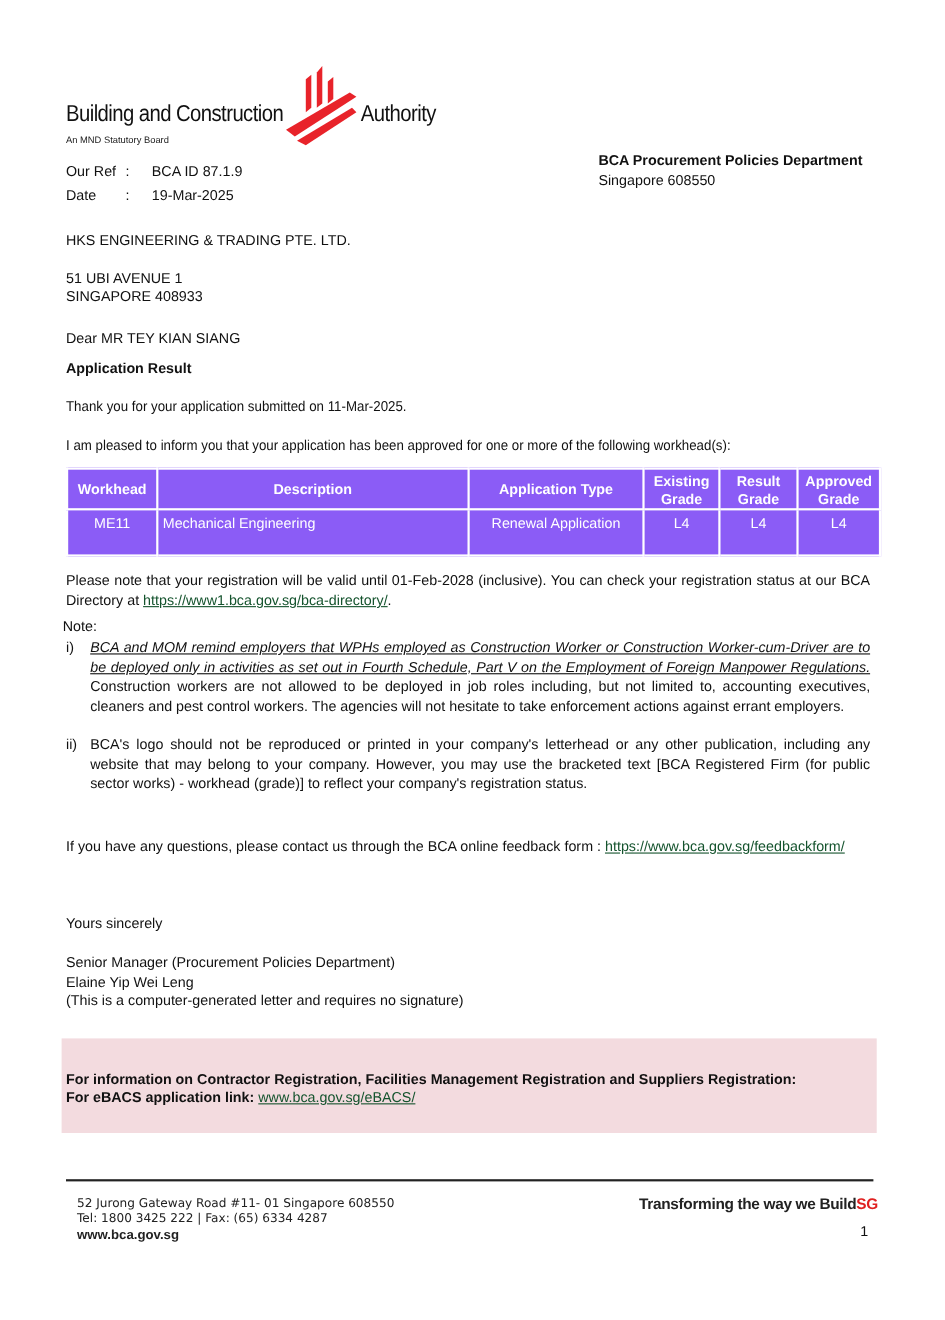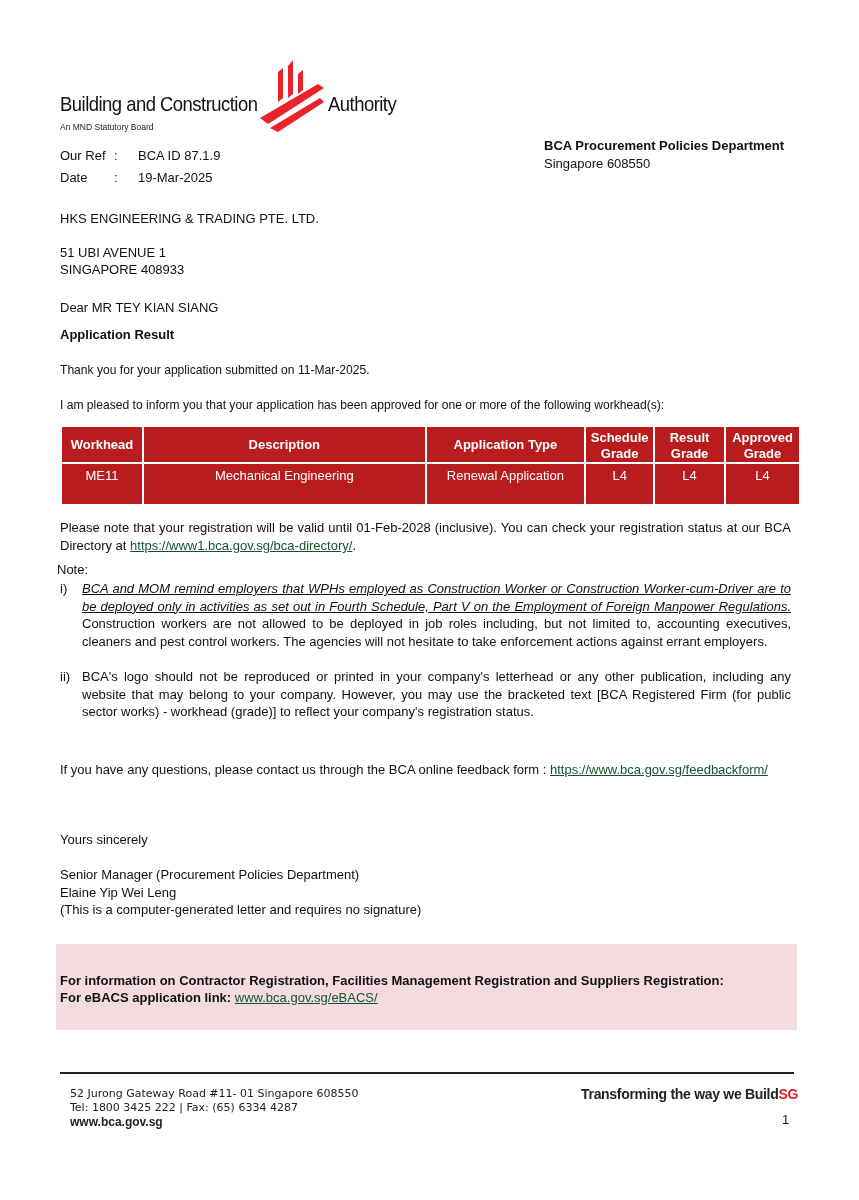--- a/index.html
+++ b/index.html
@@ -23,7 +23,7 @@
   .appres { left: 60px; top: 327px; font-weight: bold; }
   .thanks { left: 60px; top: 362px; transform: scaleX(0.93); transform-origin: left; }
   .pleased { left: 60px; top: 397px; transform: scaleX(0.93); transform-origin: left; }
-  table.wh { position: absolute; left: 60px; top: 425px; width: 741px; border-collapse: collapse; background: #b91c1c; color: #fff; font-size: 13px; }
+  table.wh { position: absolute; left: 60px; top: 425px; width: 741px; border-collapse: collapse; background: #8b5cf6; color: #fff; font-size: 13px; }
   table.wh th, table.wh td { border: 2px solid #ffffff; padding: 0 4px; }
   table.wh th { height: 32px; font-weight: bold; text-align: center; line-height: 16px; vertical-align: middle; }
   table.wh th.two { vertical-align: top; padding-top: 3px; }

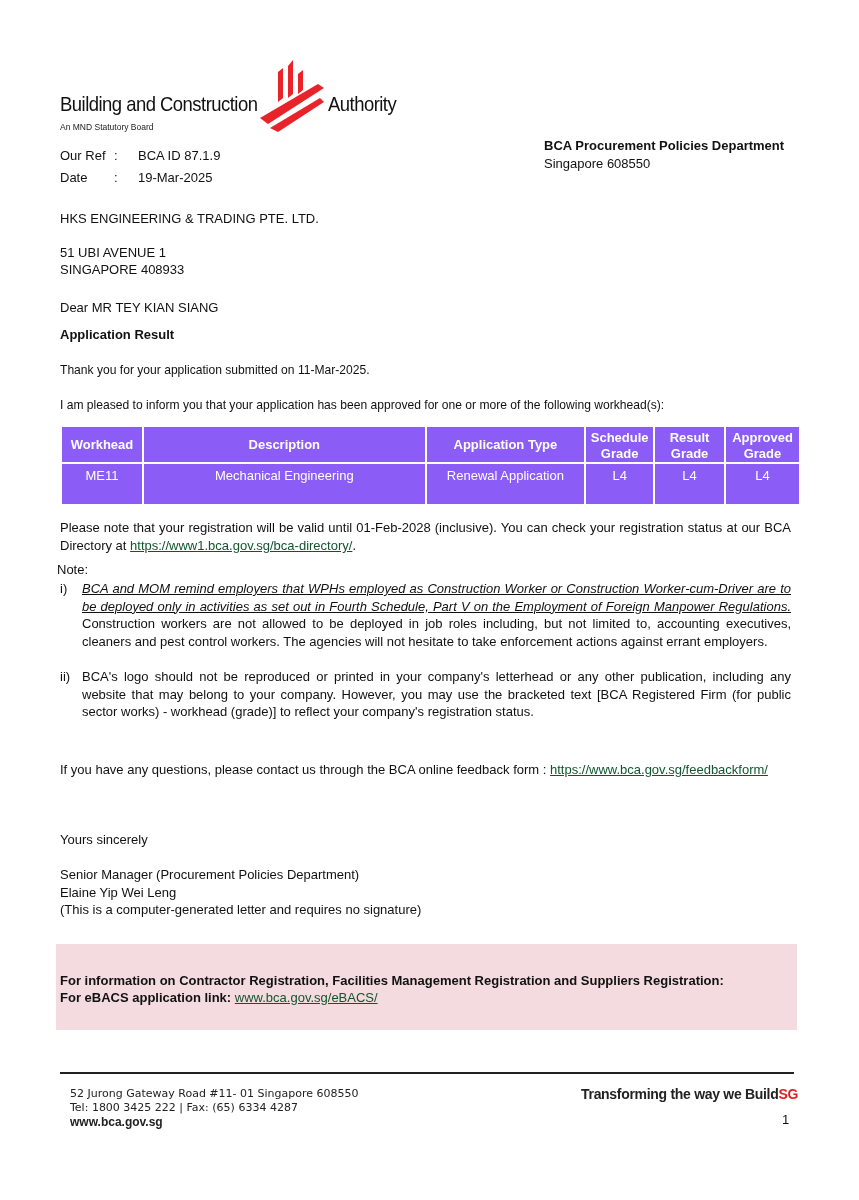--- a/index.html
+++ b/index.html
@@ -105,7 +105,7 @@
       <th>Workhead</th>
       <th>Description</th>
       <th>Application Type</th>
-      <th class="two"><span>Schedule</span><br><span>Grade</span></th>
+      <th class="two"><span>Existing</span><br><span>Grade</span></th>
       <th class="two"><span>Result</span><br><span>Grade</span></th>
       <th class="two"><span>Approved</span><br><span>Grade</span></th>
     </tr>

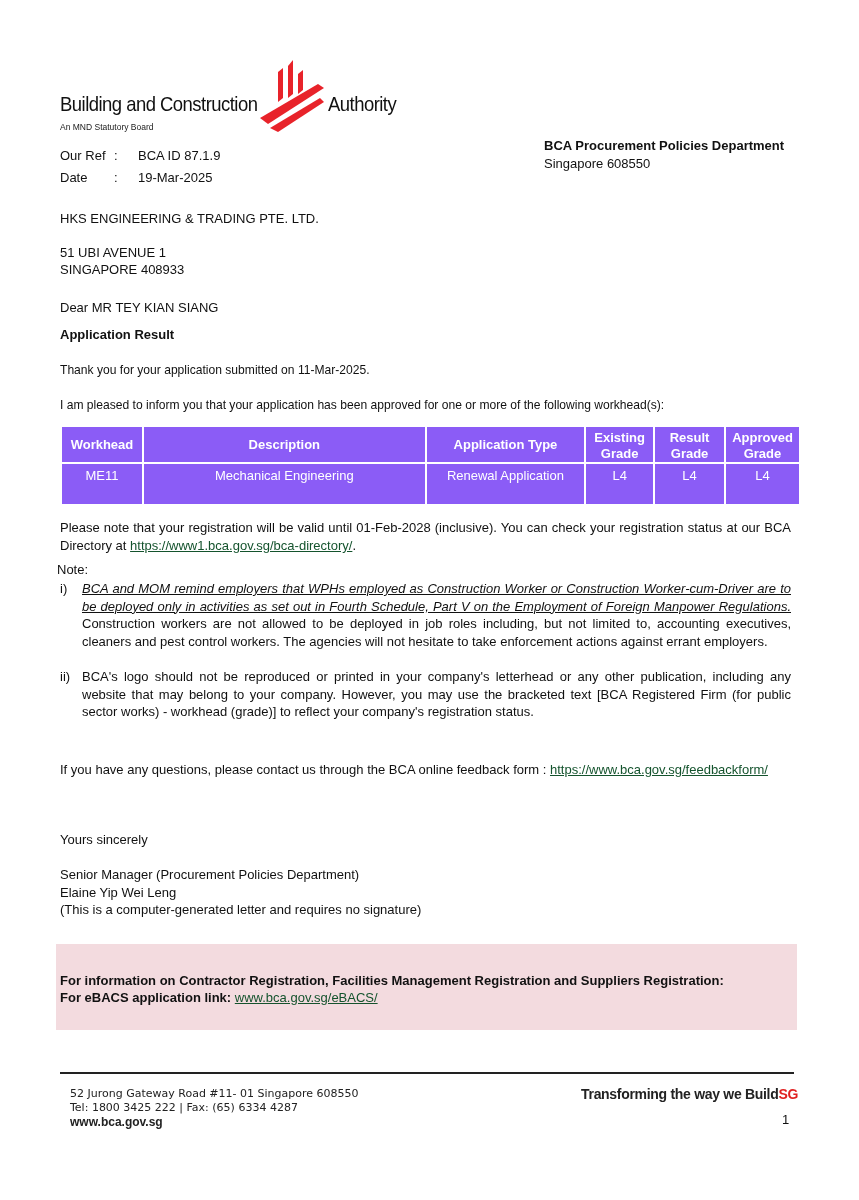--- a/index.html
+++ b/index.html
@@ -28,7 +28,7 @@
   table.wh th { height: 32px; font-weight: bold; text-align: center; line-height: 16px; vertical-align: middle; }
   table.wh th.two { vertical-align: top; padding-top: 3px; }
   table.wh td { height: 36px; vertical-align: top; padding-top: 4px; text-align: center; }
-  table.wh td.left { text-align: center; margin-left: 36px; }
+  table.wh td.left { text-align: left; margin-left: 36px; }
   .para { left: 60px; top: 519px; width: 731px; line-height: 18px; text-align: justify; transform-origin: left; }
   a, .link { color: #14532d; text-decoration: underline; }
   .note { left: 57px; top: 562px; }

